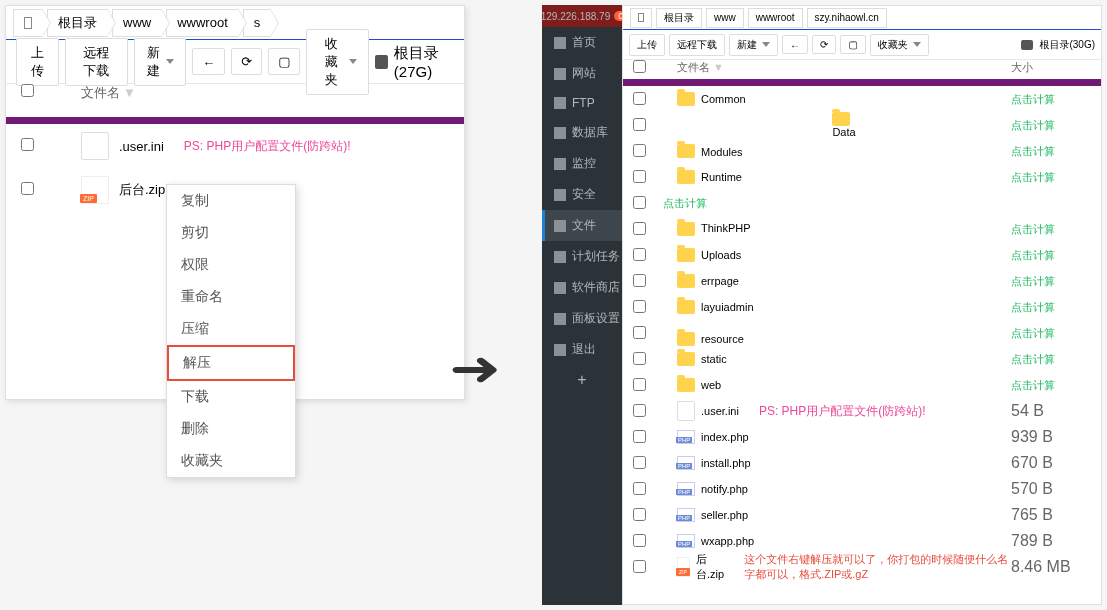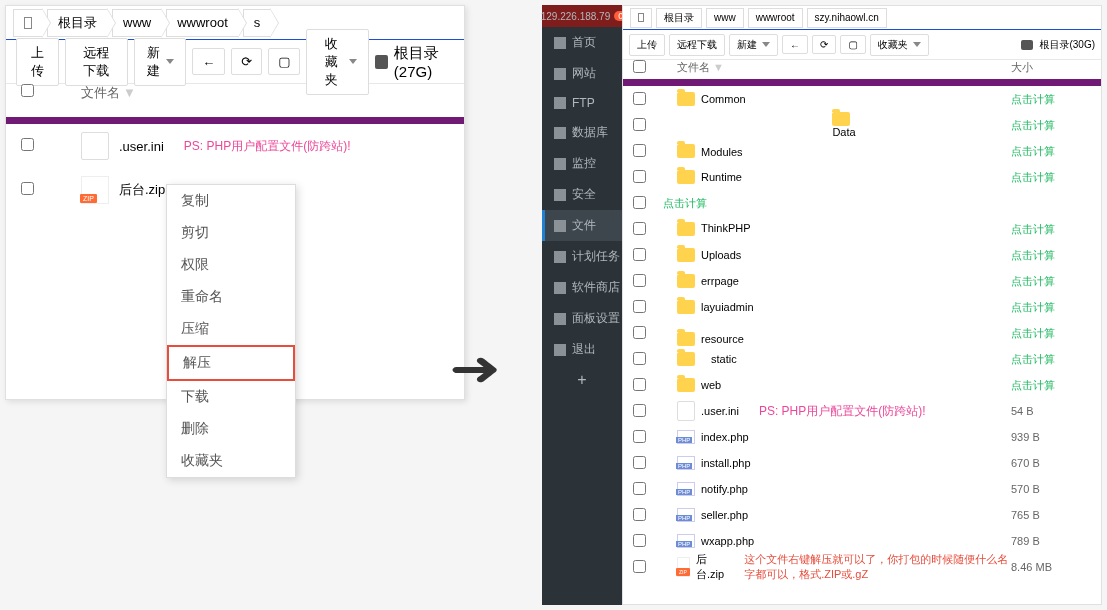--- a/index.html
+++ b/index.html
@@ -342,7 +342,7 @@
         </div>
         <div class="file-row small">
           <div class="chk-col"><input type="checkbox" style=""></div>
-    <div class="name-col" style="display:flex;align-items:center;padding-left:14px;gap:10px;">
+    <div class="name-col" style="display:flex;align-items:center;padding-left:14px;">
             <span class="file-icon folder"></span>
             <span>static</span>
           </div>

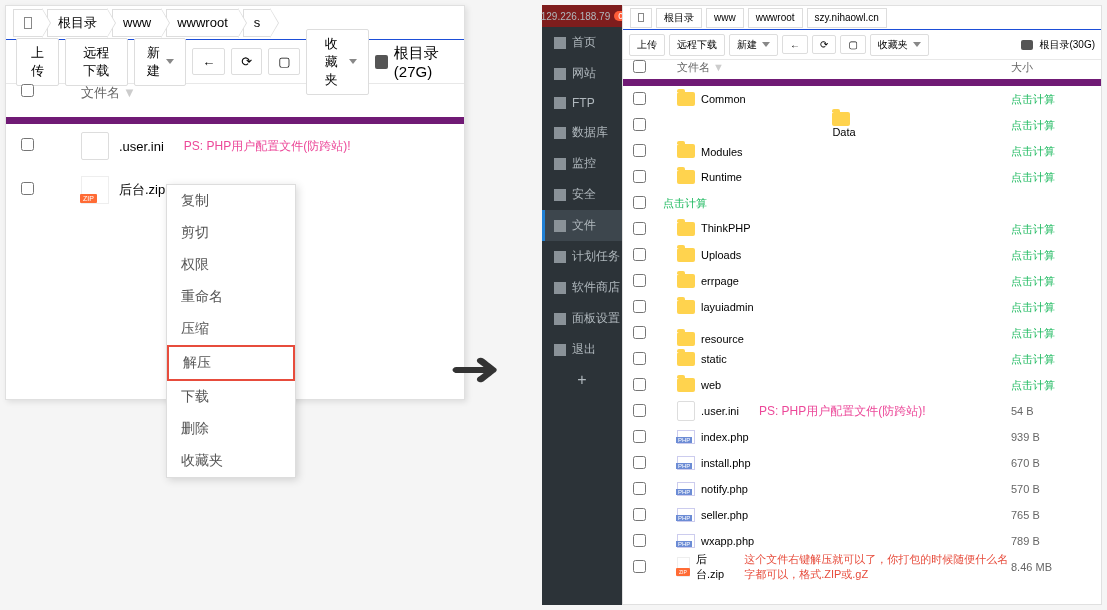--- a/index.html
+++ b/index.html
@@ -65,7 +65,7 @@
     .file-row.small { height: 26px; padding: 0 10px; font-size: 11px; }
     .file-row.small .file-icon { width: 18px; height: 14px; margin-right: 6px; }
     .size-link { color: #1cb95e; font-size: 11px; cursor: pointer; }
-    .size-text { color: #666; font-size: 11px; }
+    .size-text { color: #666; font-size: 16px; }
     
     .arrow-indicator { position: absolute; left: 455px; top: 340px; font-size: 48px; color: #333; z-index: 50; transform: scaleX(1.3); }
     

